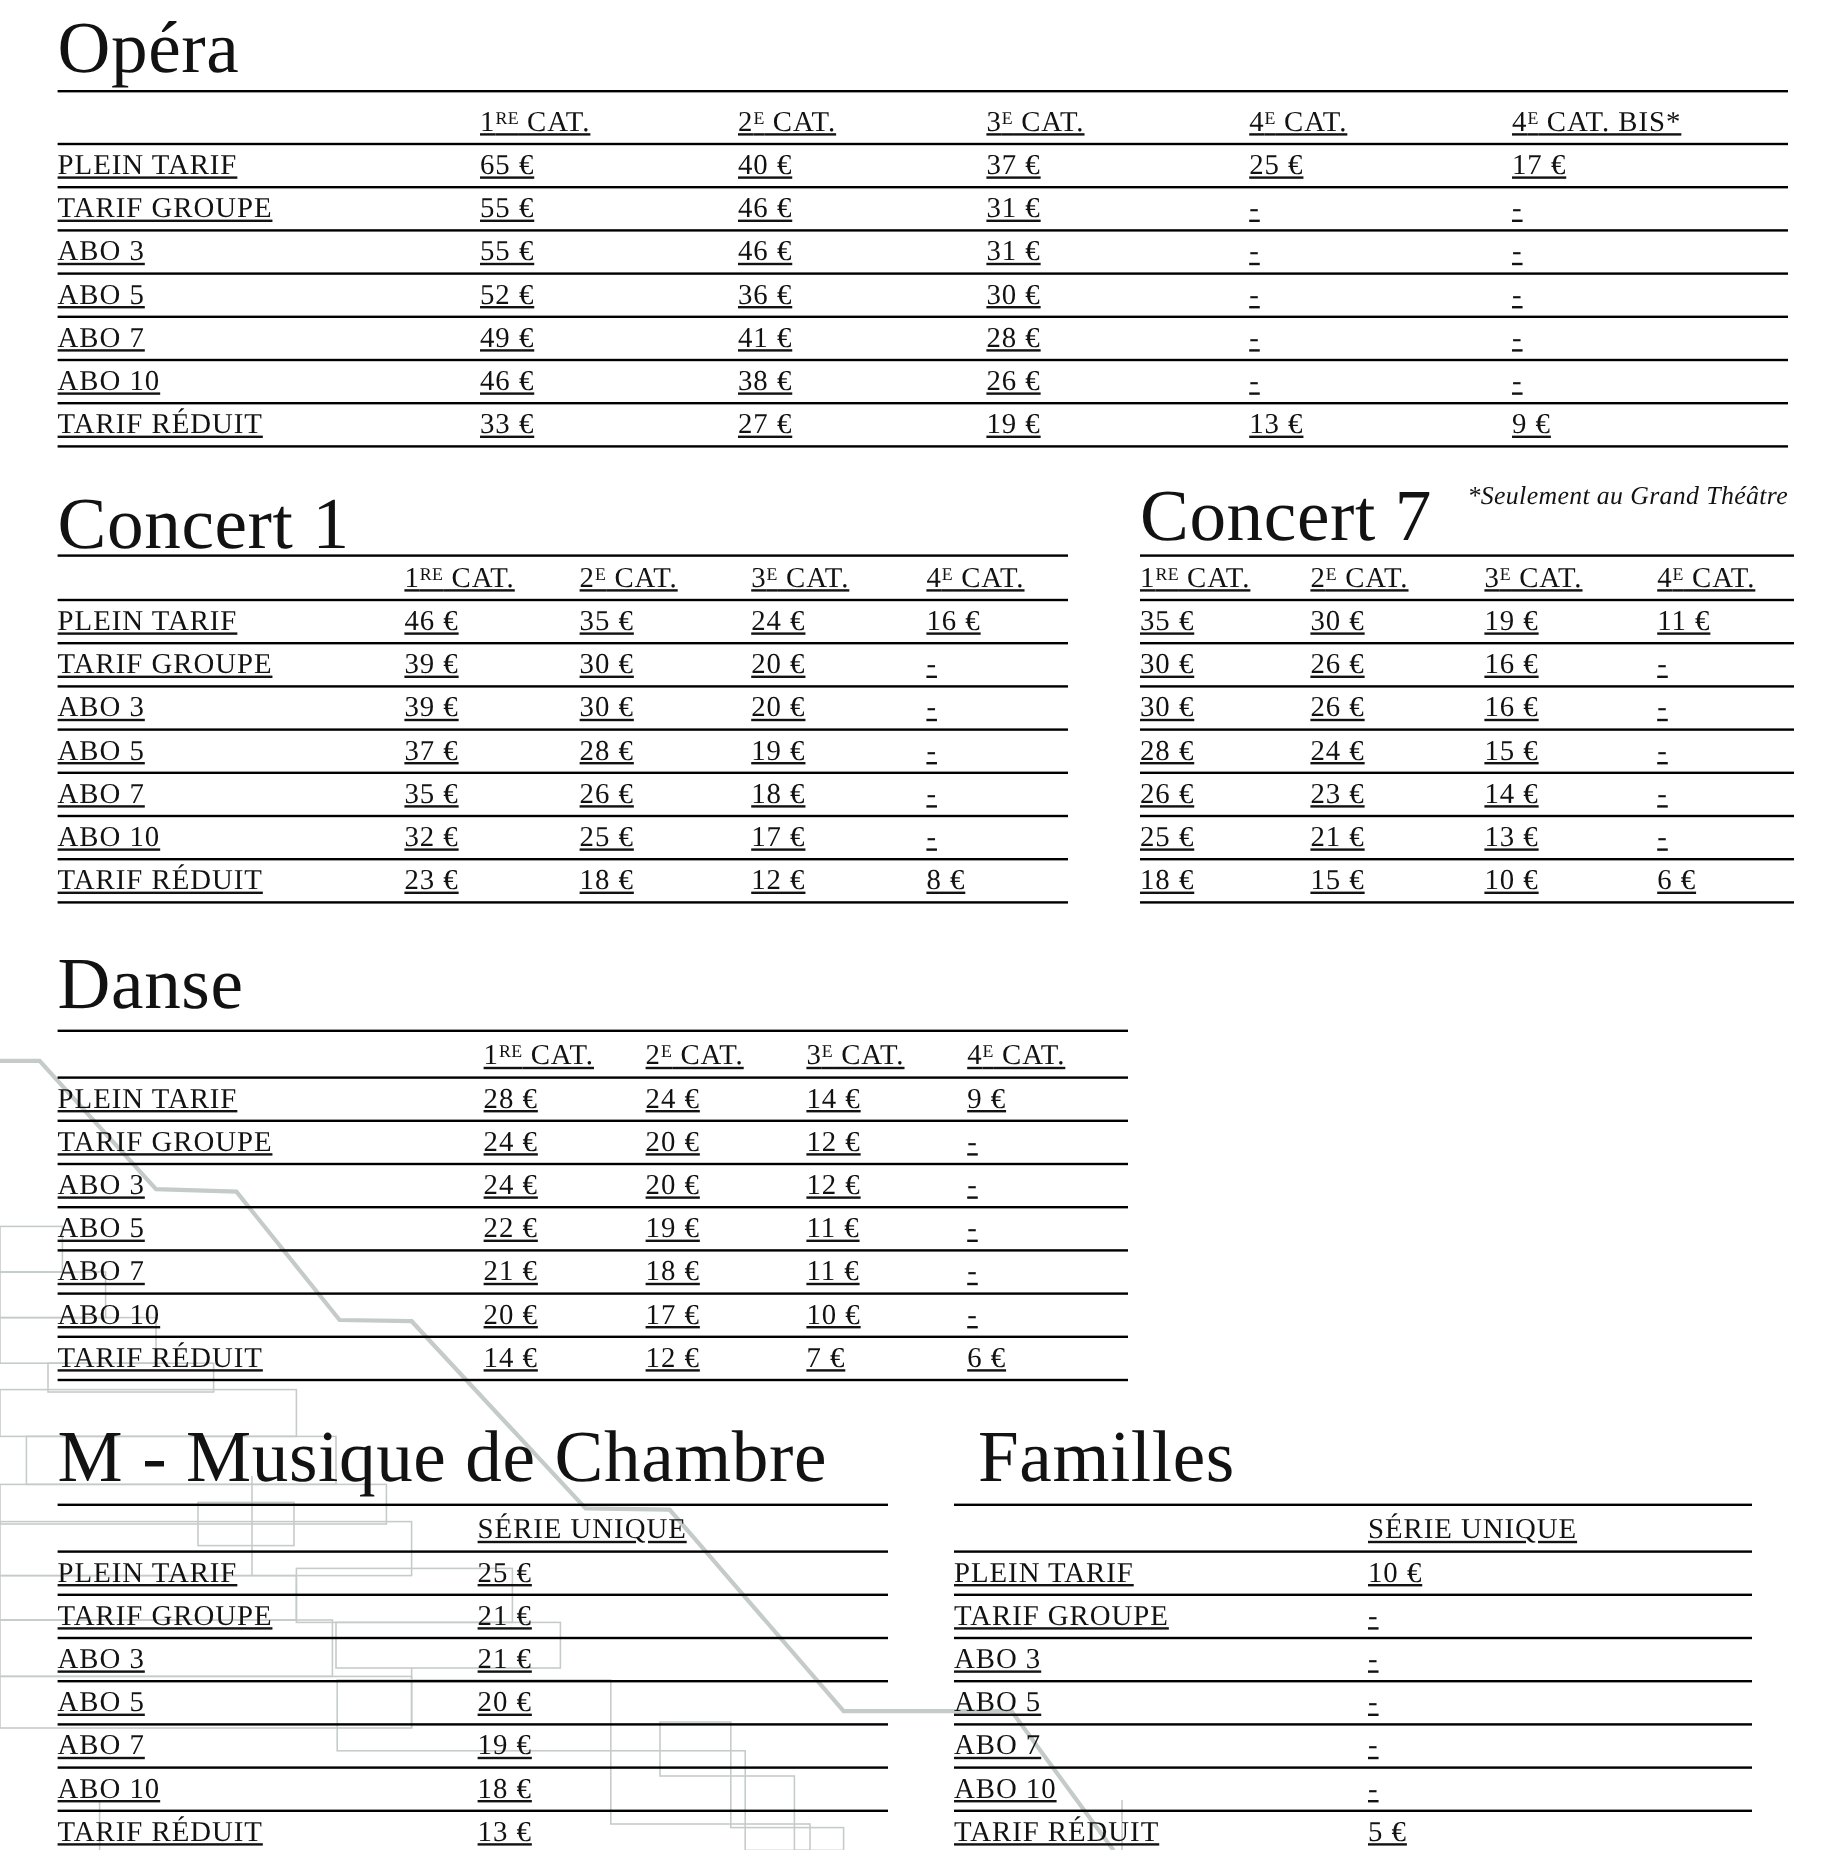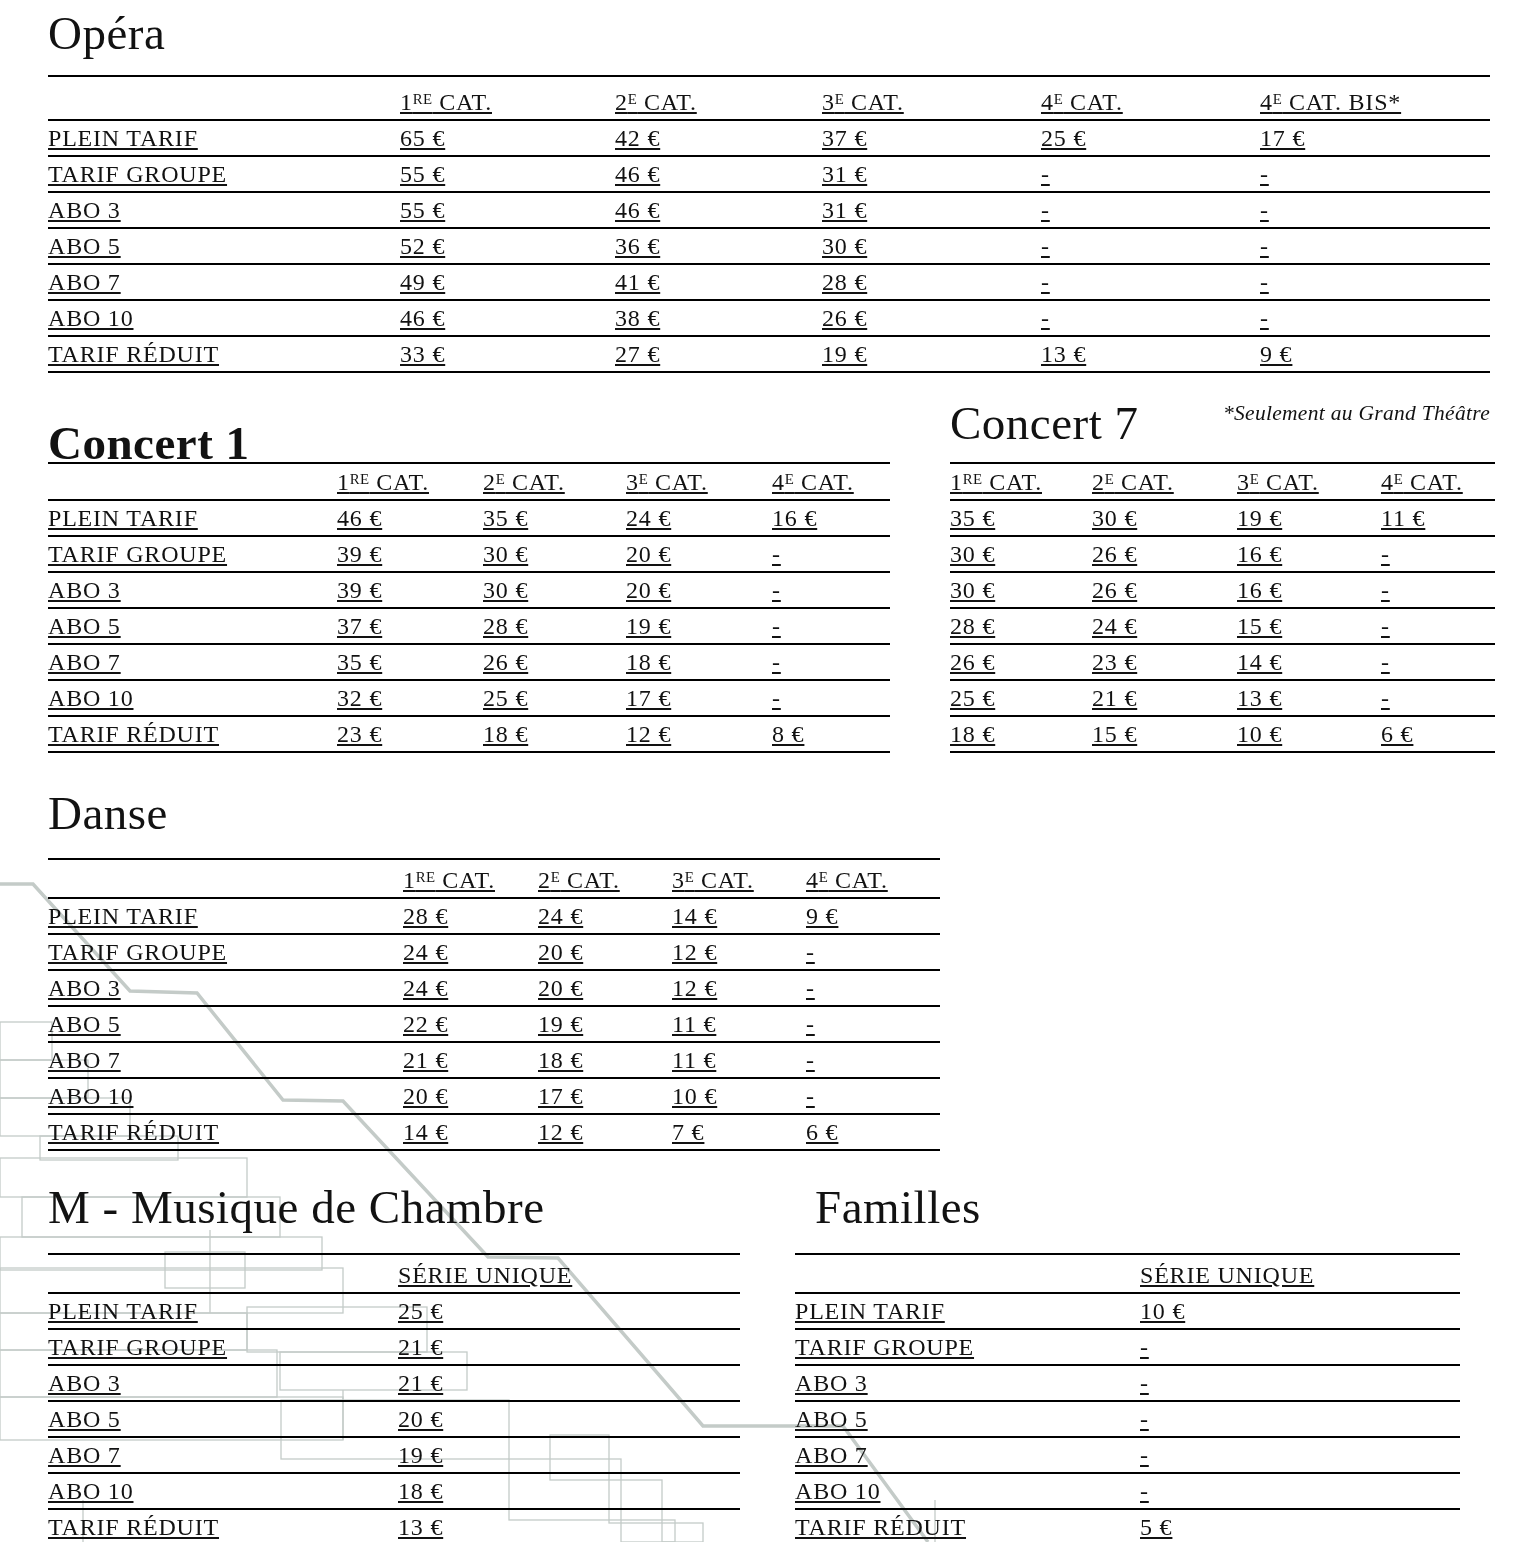--- a/index.html
+++ b/index.html
@@ -20,7 +20,7 @@
 
   .title{
     position:absolute;z-index:2;margin:0;font-weight:normal;
-    font-size:47px;line-height:1.15;letter-spacing:0.5px;color:var(--ink);
+    font-size:61px;line-height:1.15;letter-spacing:0.5px;color:var(--ink);
   }
   .ttl-opera{left:48px;top:6px;}
   .ttl-c1{left:48px;top:416px;font-weight:bold;}

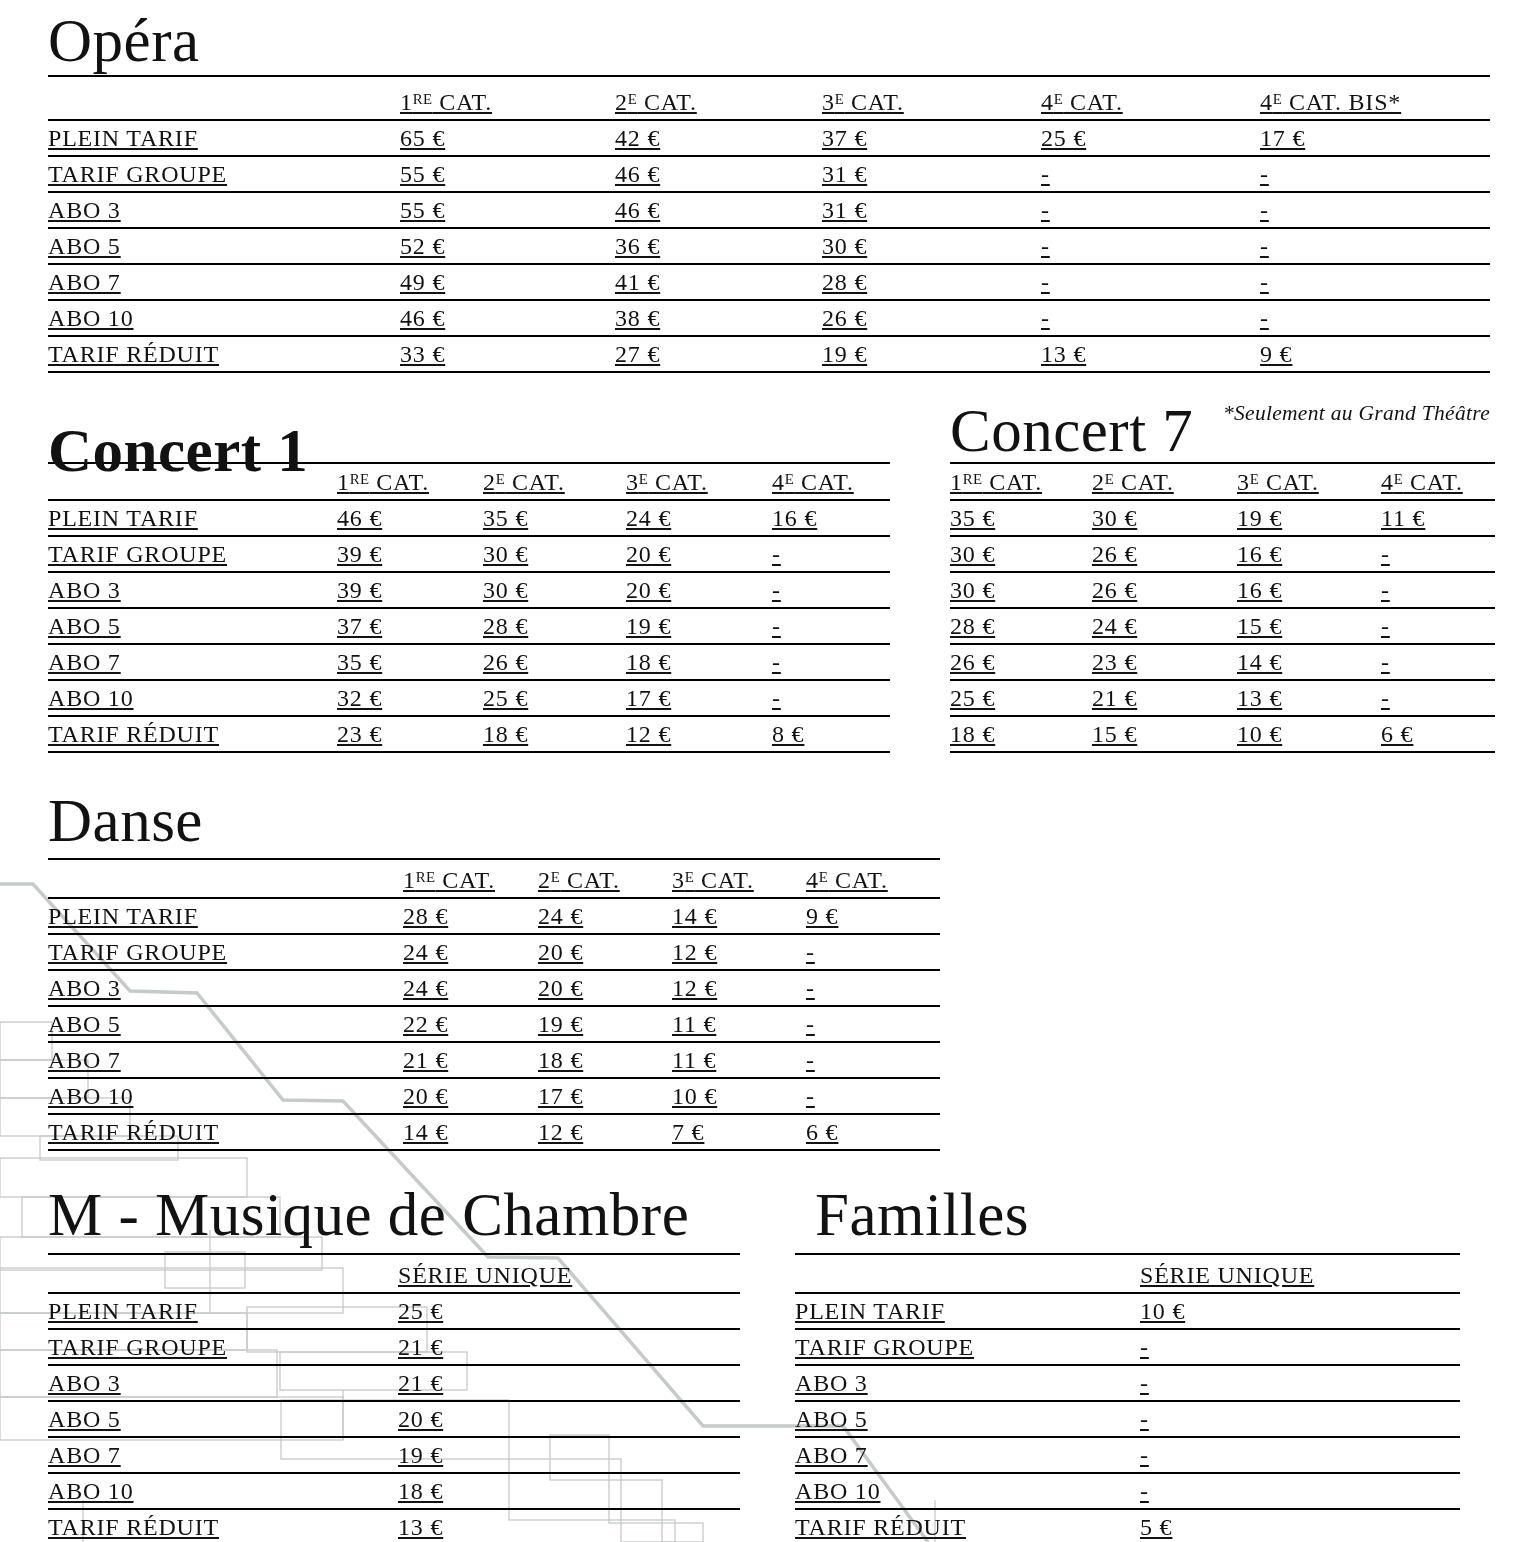--- a/index.html
+++ b/index.html
@@ -106,7 +106,7 @@
     <div class="trow">
       <div class="cell">PLEIN TARIF</div>
       <div class="cell">65 €</div>
-      <div class="cell">42 €</div>
+      <div class="cell">40 €</div>
       <div class="cell">37 €</div>
       <div class="cell">25 €</div>
       <div class="cell">17 €</div>

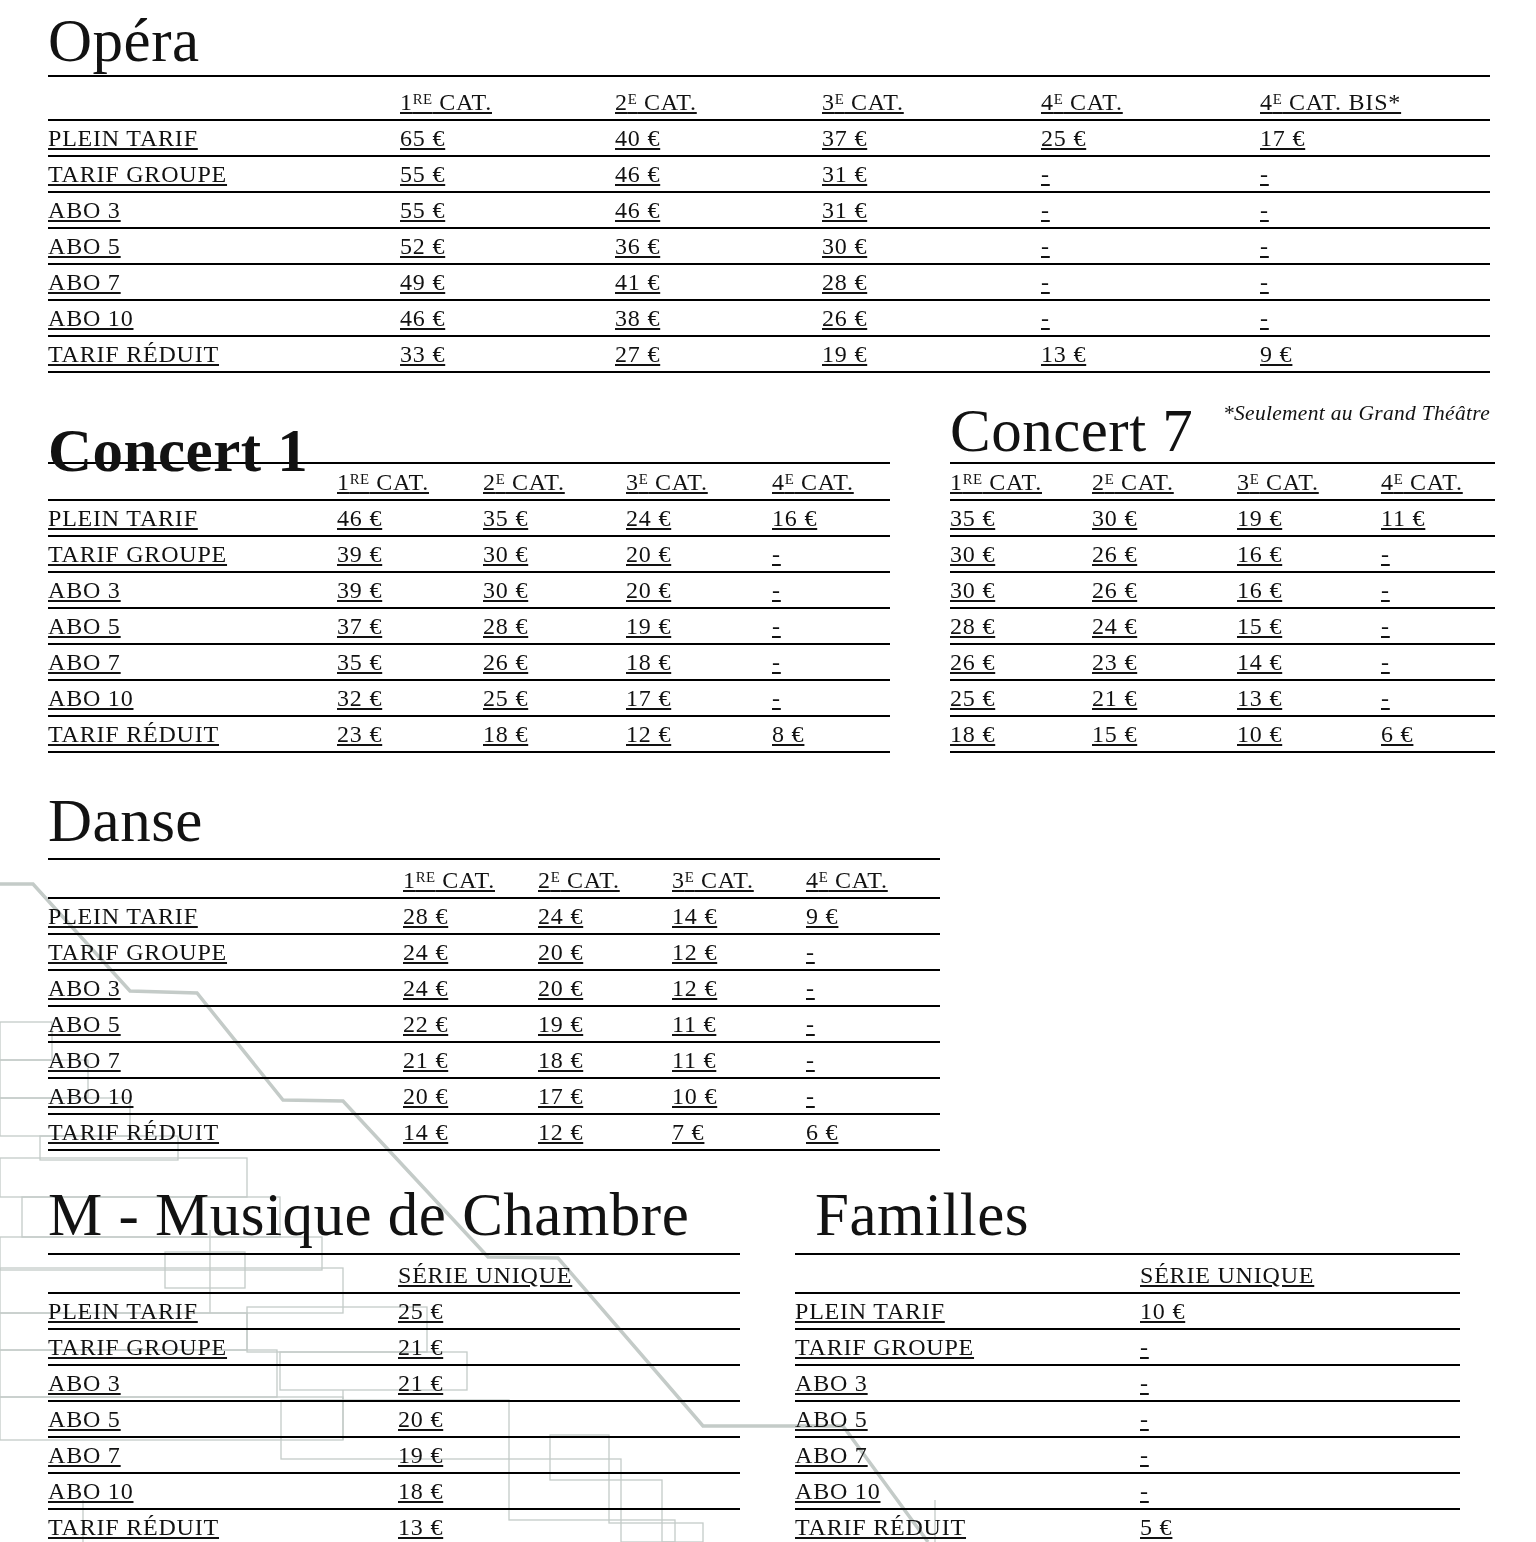--- a/index.html
+++ b/index.html
@@ -23,7 +23,7 @@
     font-size:61px;line-height:1.15;letter-spacing:0.5px;color:var(--ink);
   }
   .ttl-opera{left:48px;top:6px;}
-  .ttl-c1{left:48px;top:416px;font-weight:bold;}
+  .ttl-c1{left:48px;top:403px;}
   .ttl-c2{left:950px;top:396px;}
   .ttl-danse{left:48px;top:786px;}
   .ttl-m{left:48px;top:1180px;}

